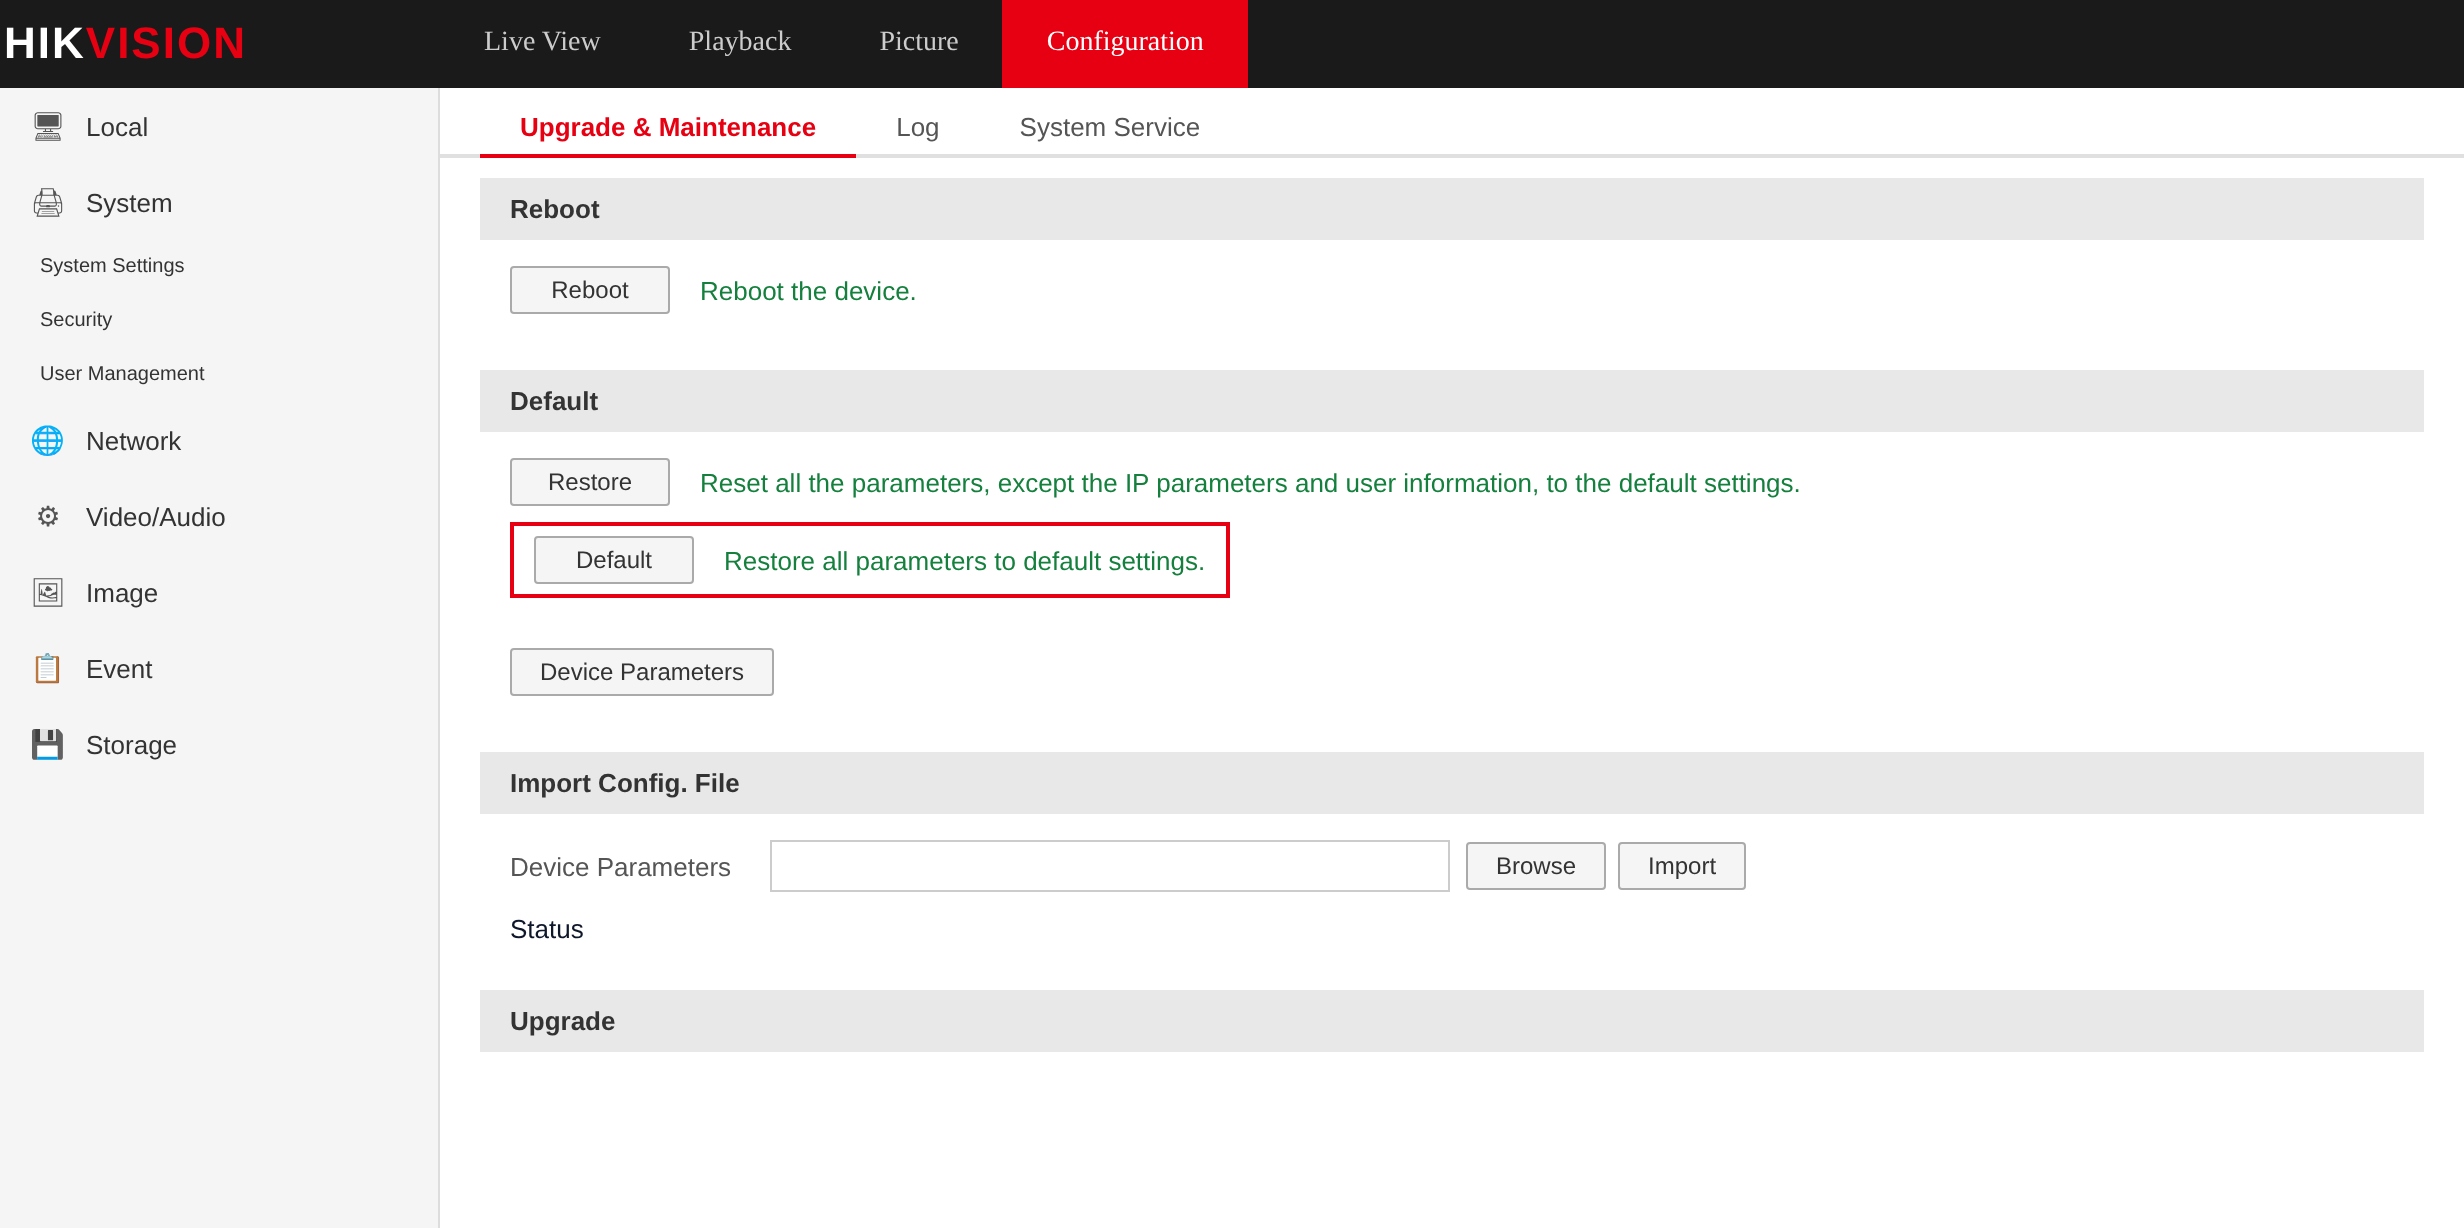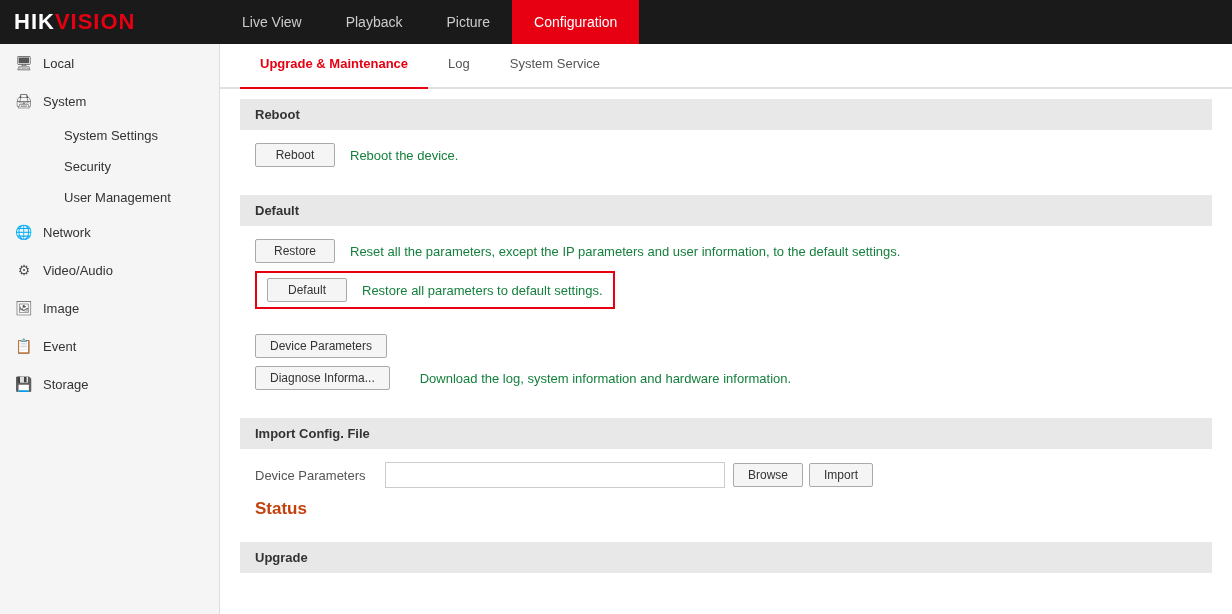--- a/index.html
+++ b/index.html
@@ -17,7 +17,7 @@
       width: 220px;
       display: flex;
       align-items: center;
-      padding-left: 14px;
+      padding-left: 2px;
     }
     .logo-text {
       color: #e60012;

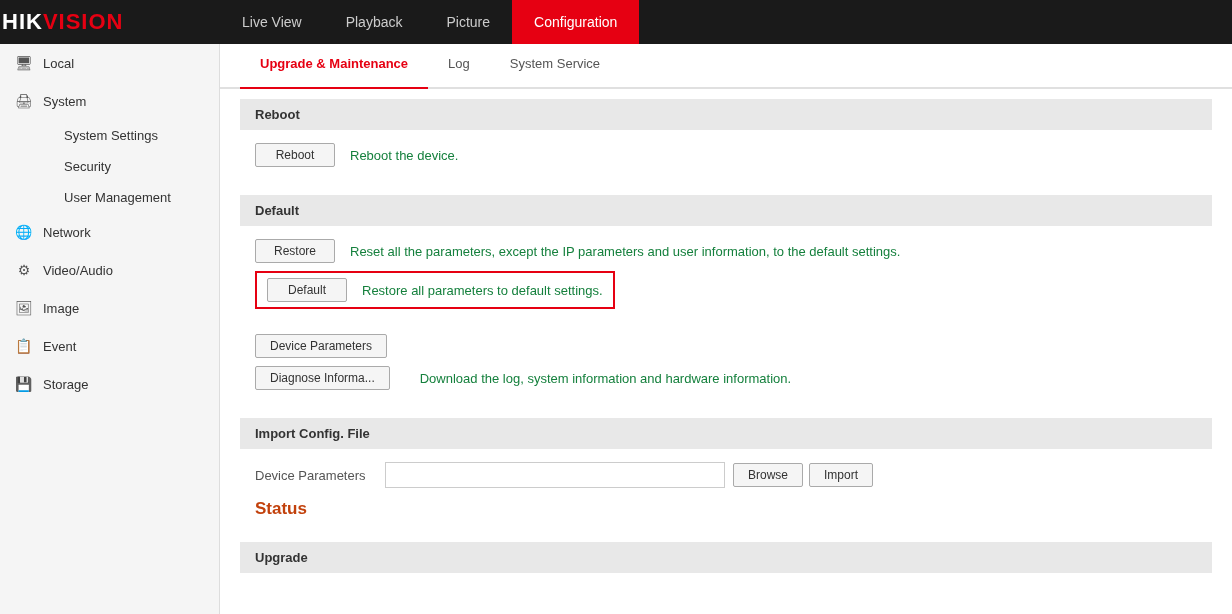--- a/index.html
+++ b/index.html
@@ -30,6 +30,7 @@
       display: flex;
       align-items: center;
       height: 100%;
+      font-family: Liberation Serif, serif;
     }
     .nav-item {
       color: #ccc;

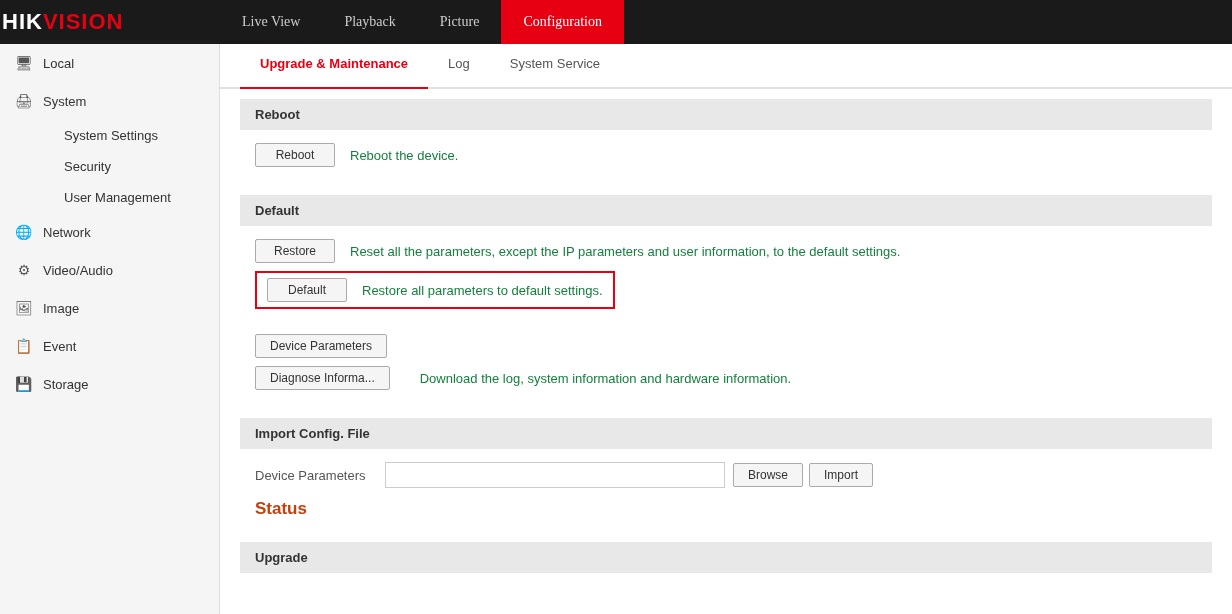--- a/index.html
+++ b/index.html
@@ -109,7 +109,7 @@
       background: #fff;
     }
     .tab {
-      padding: 12px 20px 16px;
+      padding: 12px 20px 6px;
       cursor: pointer;
       color: #555;
       font-size: 13px;

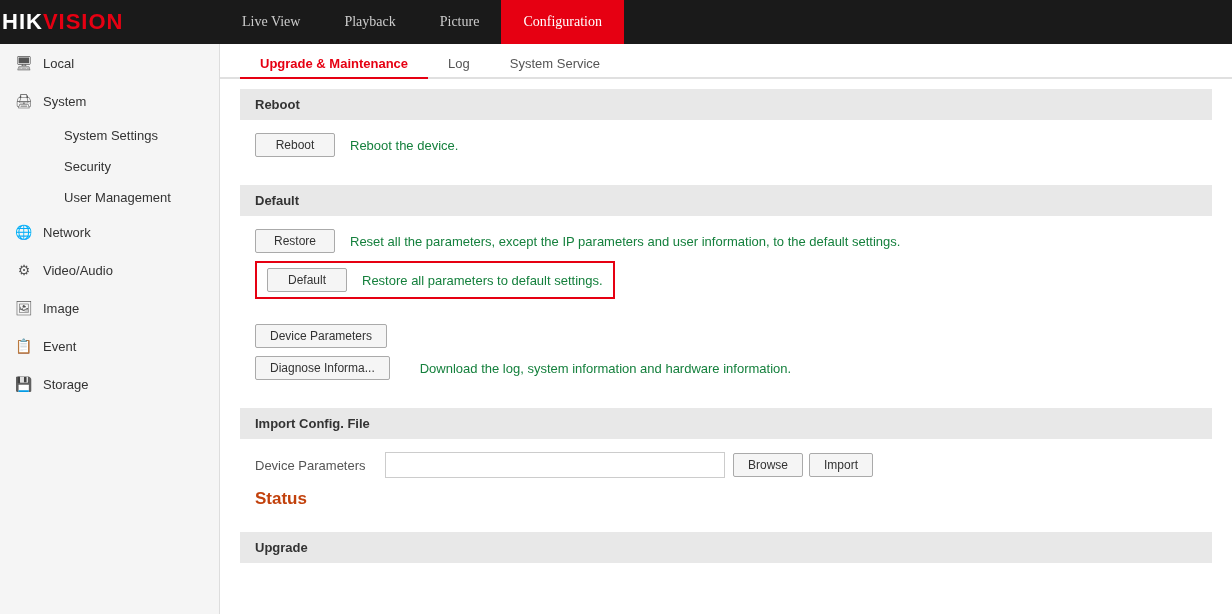--- a/index.html
+++ b/index.html
@@ -80,10 +80,10 @@
       font-size: 14px;
     }
     .sidebar-sub {
-      padding: 8px 15px 8px 64px;
+      padding: 8px 15px 8px 20px;
       cursor: pointer;
       color: #333;
-      font-size: 13px;
+      font-size: 10px;
     }
     .sidebar-sub.active {
       color: #e60012;

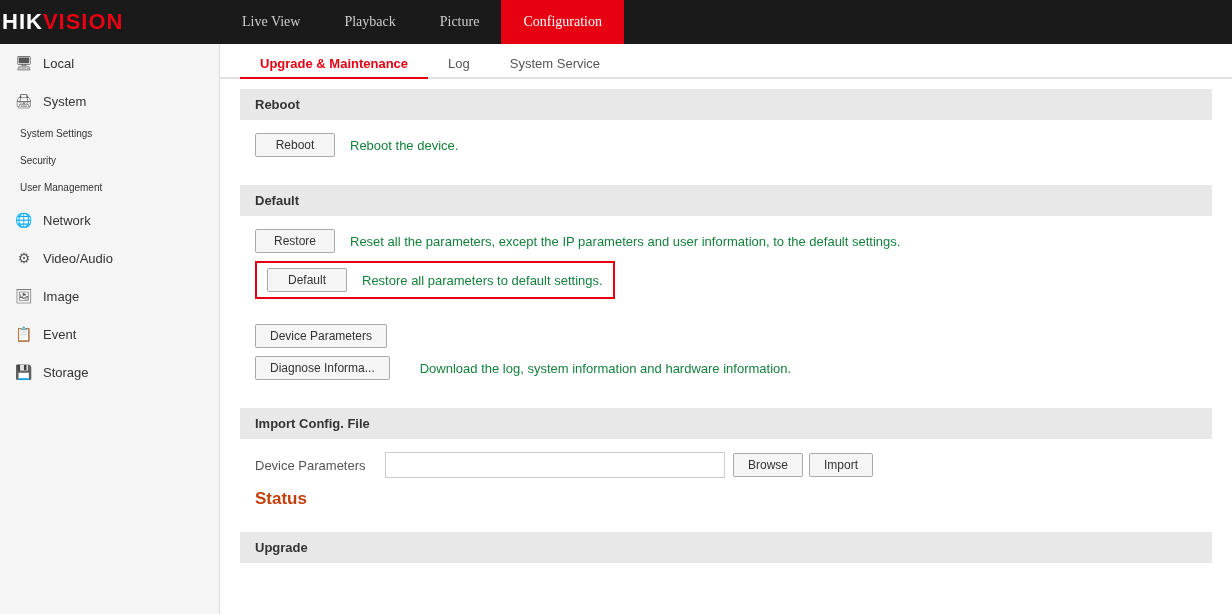--- a/index.html
+++ b/index.html
@@ -291,10 +291,6 @@
           <div class="row">
             <button class="btn">Device Parameters</button>
           </div>
-          <div class="row">
-            <button class="btn diagnose-btn">Diagnose Informa...</button>
-            <span class="row-text" style="margin-left:15px;">Download the log, system information and hardware information.</span>
-          </div>
         </div>
       </div>
 

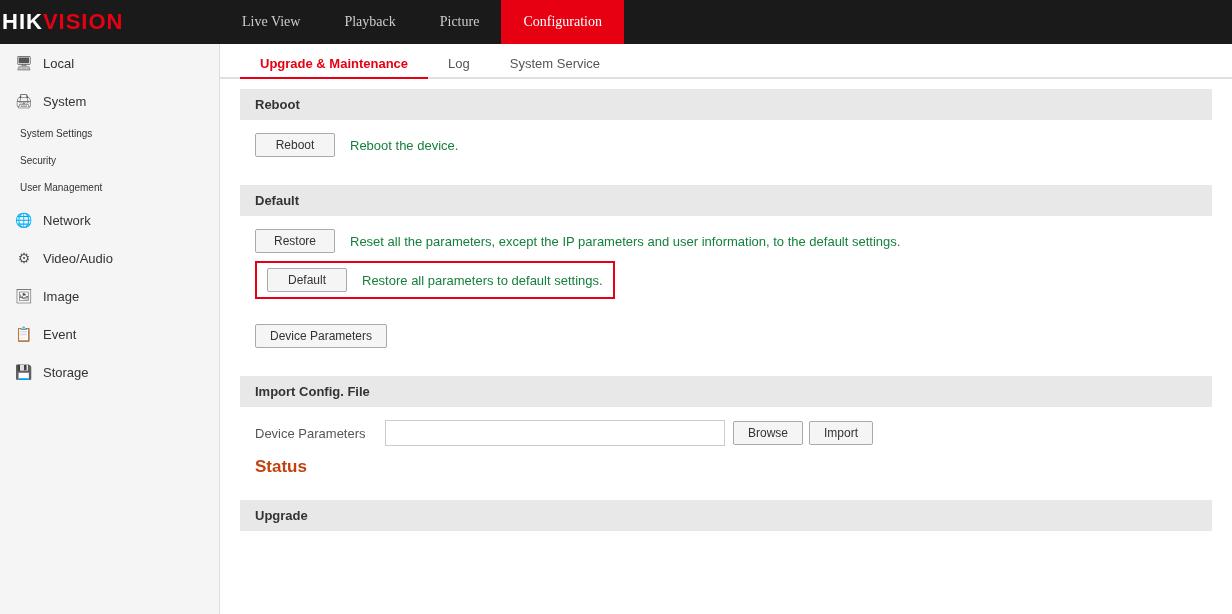--- a/index.html
+++ b/index.html
@@ -188,10 +188,9 @@
       margin-right: 8px;
     }
     .status-text {
-      color: #c2410c;
-      font-size: 17px;
+      color: #0f172a;
+      font-size: 13px;
       padding: 3px 0;
-      font-weight: bold;
     }
 
     

